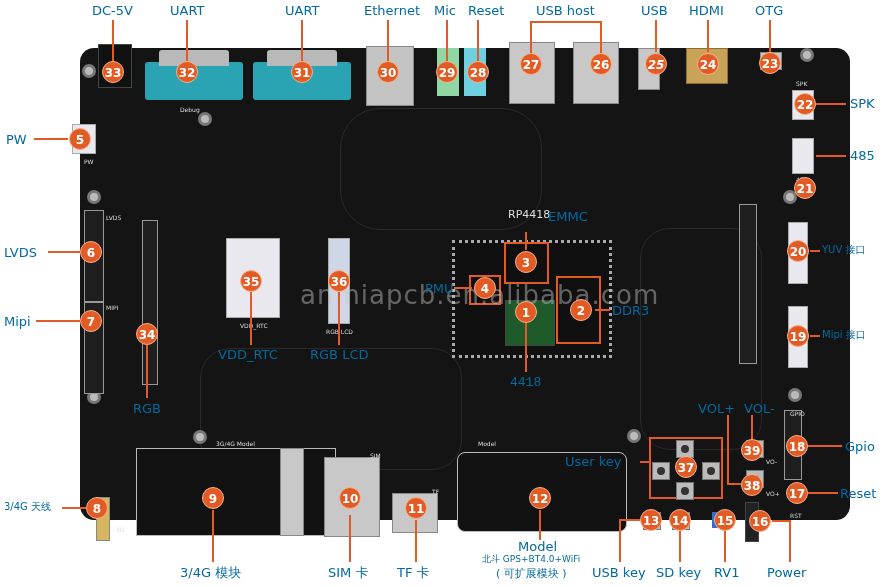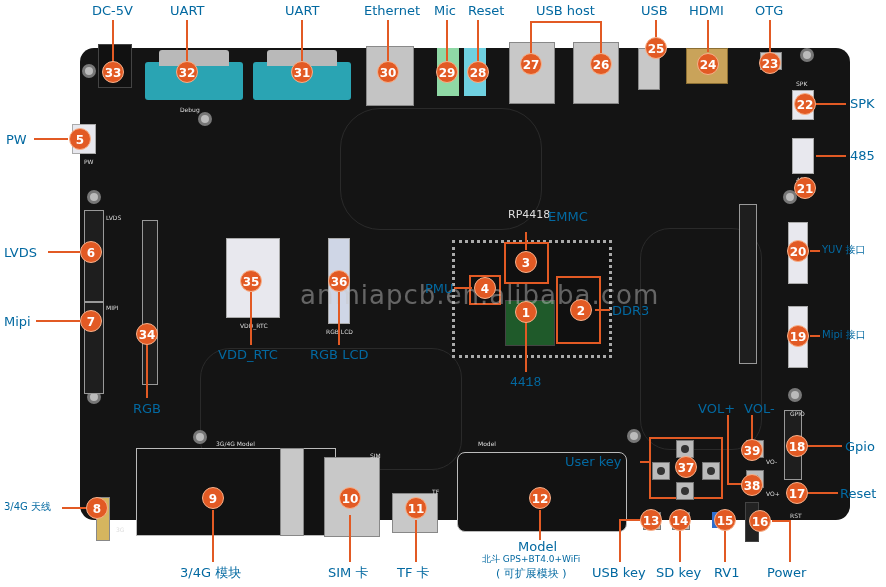--- a/index.html
+++ b/index.html
@@ -195,7 +195,7 @@
   <div class="badge" style="left:805px;top:104px;">22</div>
   <div class="badge" style="left:770px;top:63px;">23</div>
   <div class="badge" style="left:708px;top:64px;">24</div>
-  <div class="badge" style="left:656px;top:48px;">25</div>
+  <div class="badge" style="left:656px;top:64px;font-style:italic;">25</div>
   <div class="badge" style="left:601px;top:64px;">26</div>
   <div class="badge" style="left:531px;top:64px;">27</div>
   <div class="badge" style="left:478px;top:72px;">28</div>

